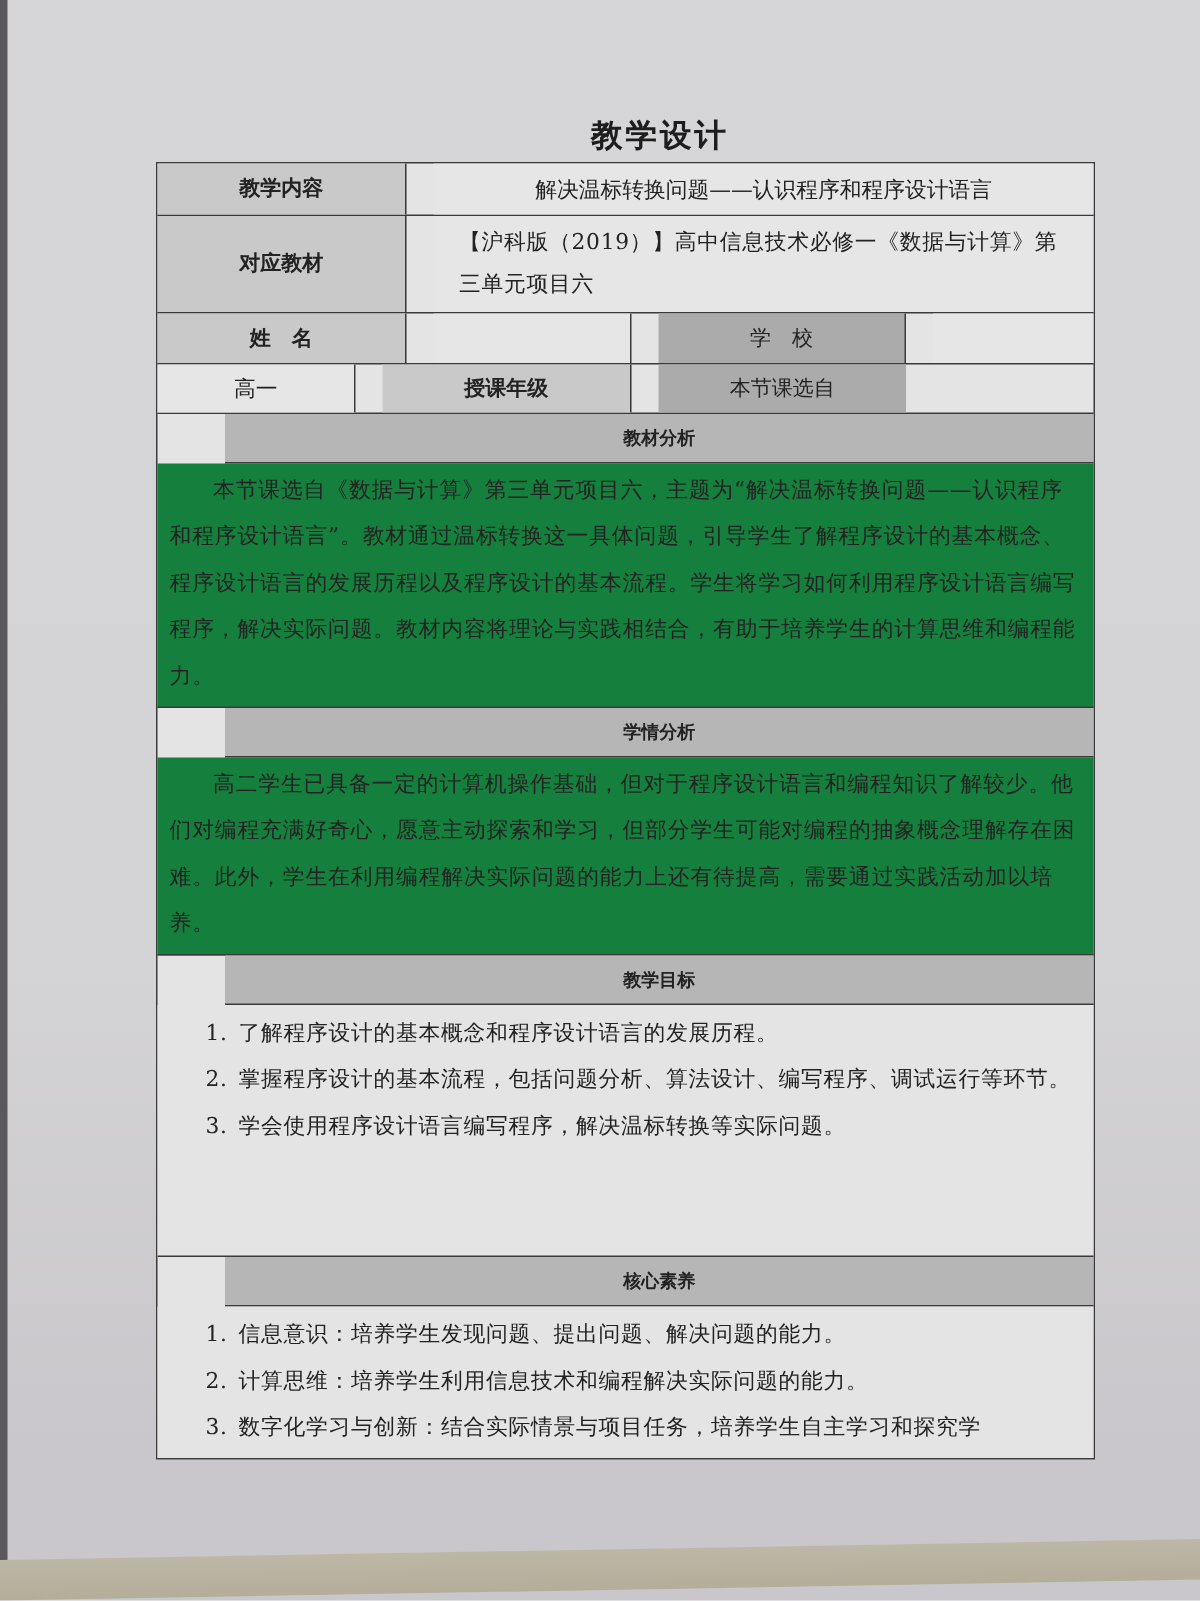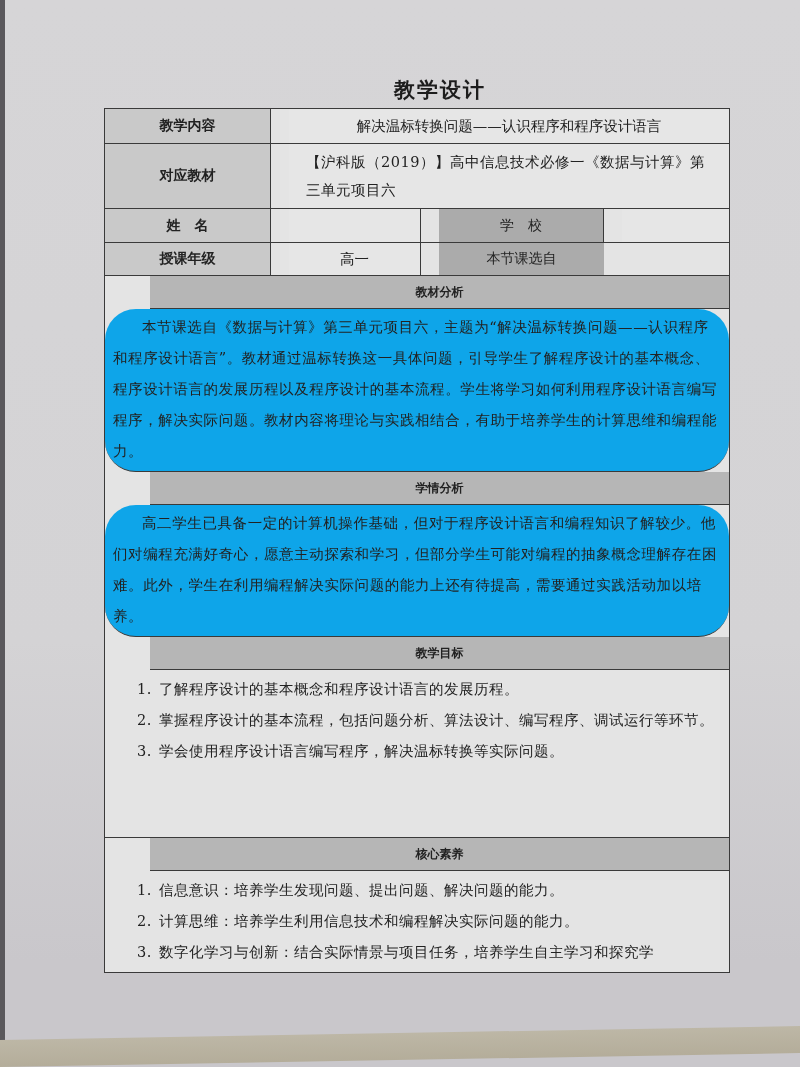--- a/index.html
+++ b/index.html
@@ -99,8 +99,8 @@
   </div>
 
   <div class="row r4">
+    <div class="cell value c2">高一</div>
     <div class="cell label c1">授课年级</div>
-    <div class="cell value c2">高一</div>
     <div class="cell label-dark c3">本节课选自</div>
   </div>
 

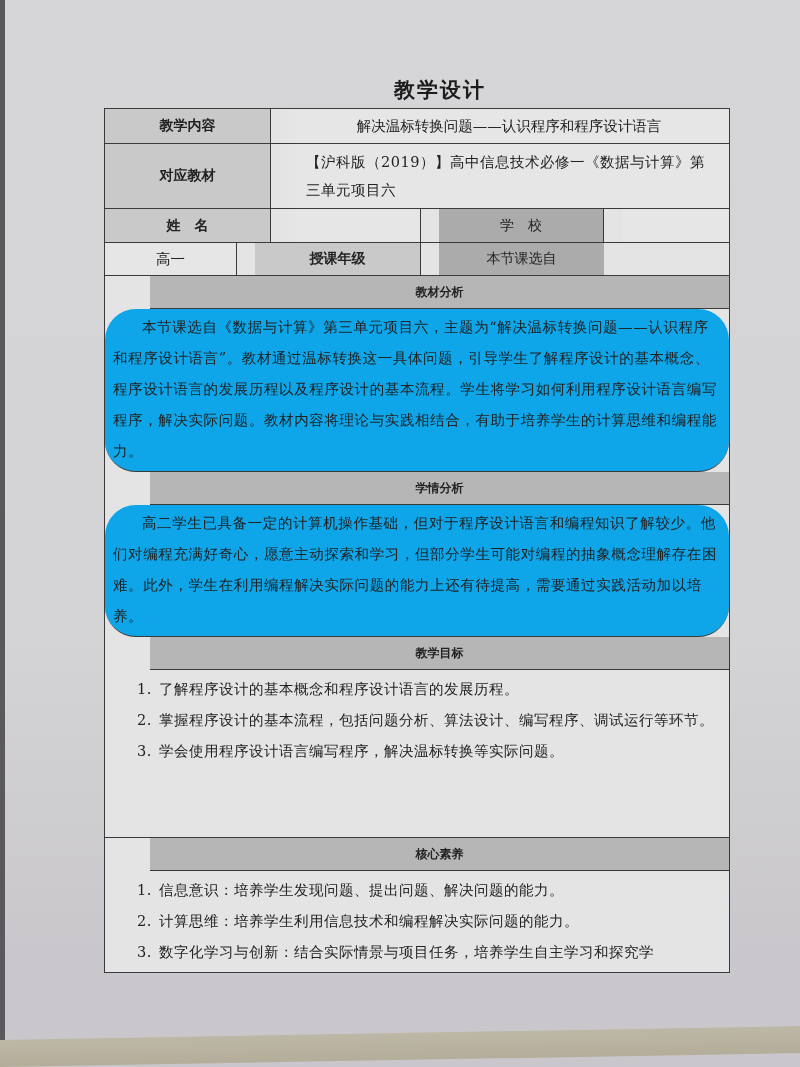--- a/index.html
+++ b/index.html
@@ -60,10 +60,9 @@
     display: flex; align-items: center; border-bottom: 1.5px solid #3a3a3a; margin-left: 45px;
   }
   .para {
-    background: #0ea5e9; padding: 3px 8px 4px 8px; font-size: 14.5px;
+    background: #15803d; padding: 3px 8px 4px 8px; font-size: 14.5px;
     line-height: 31px; text-indent: 2em; letter-spacing: 0.6px;
     border-bottom: 1.5px solid #3a3a3a;
-    border-radius: 31px;
   }
   .list { background: #e4e4e4; padding: 4px 8px 4px 32px; border-bottom: 1.5px solid #3a3a3a; }
   .list-item { display: flex; font-size: 14.5px; line-height: 31px; letter-spacing: 0.5px; }

